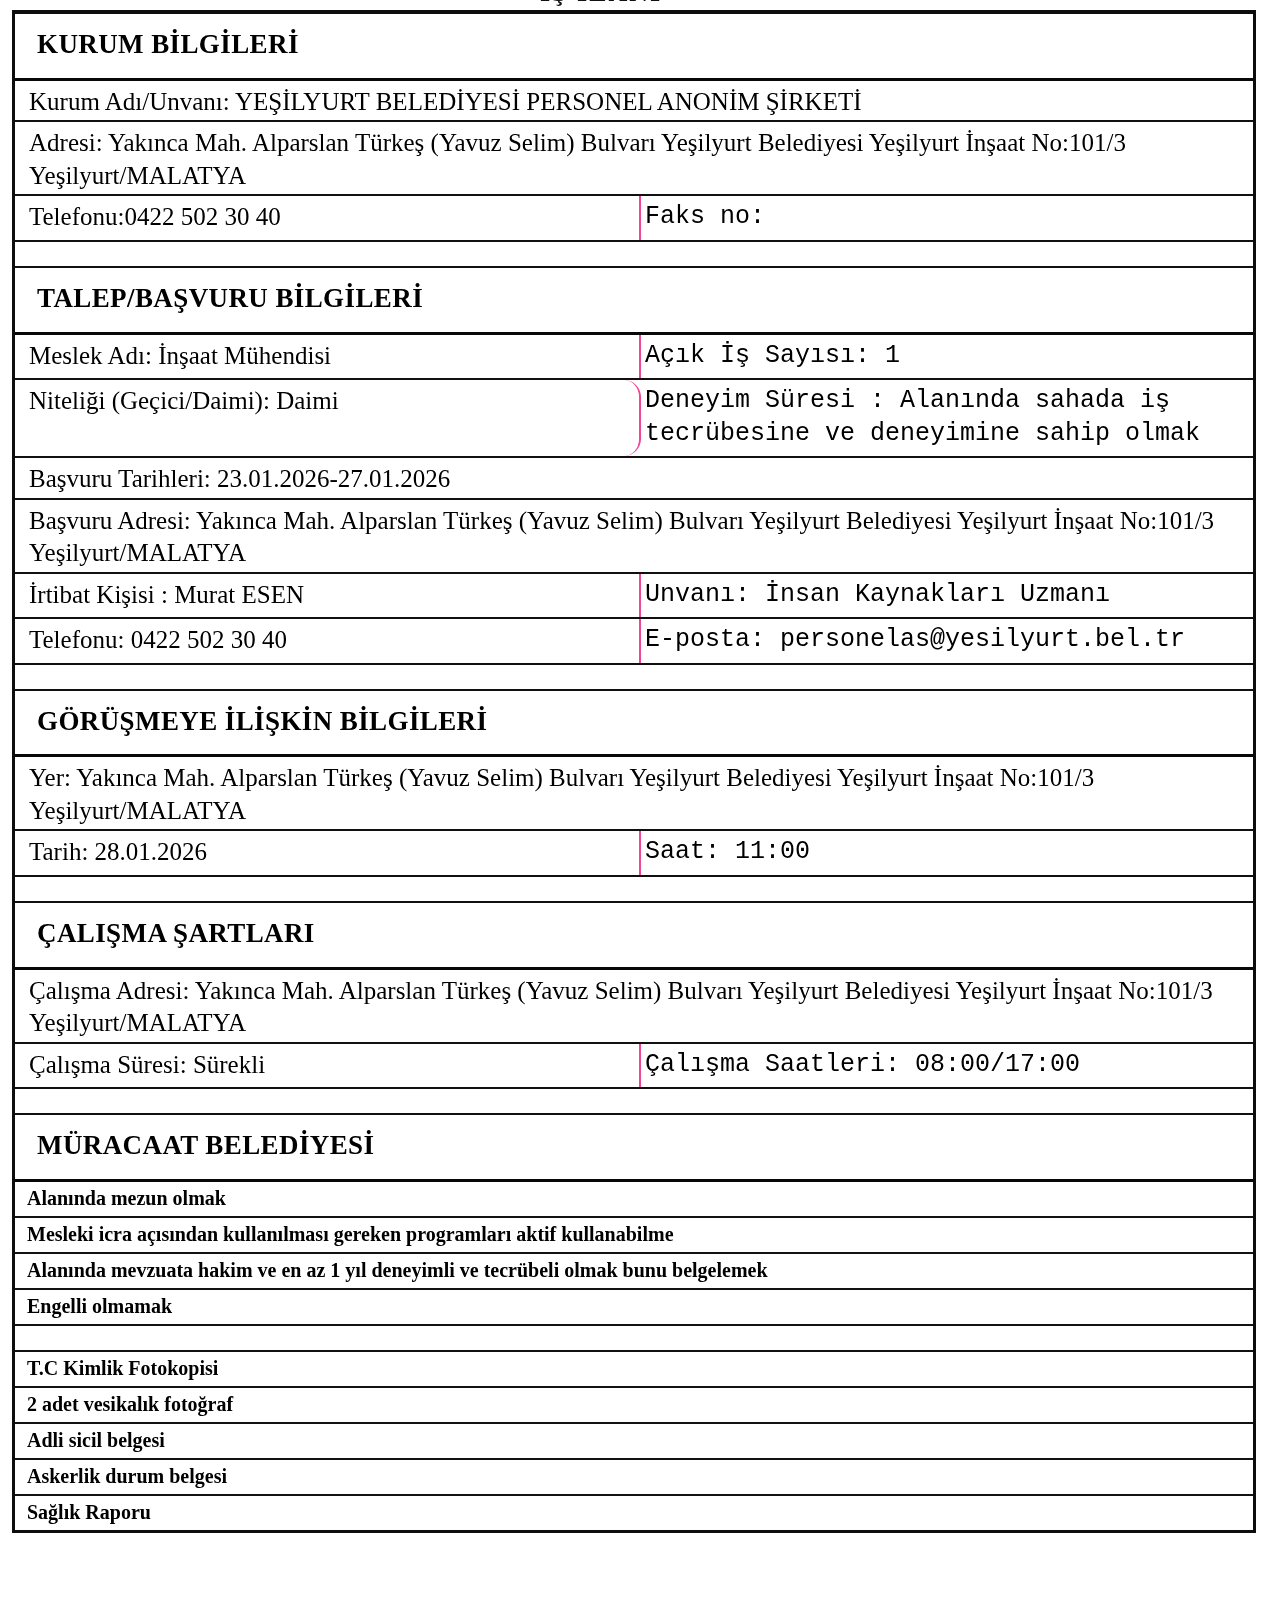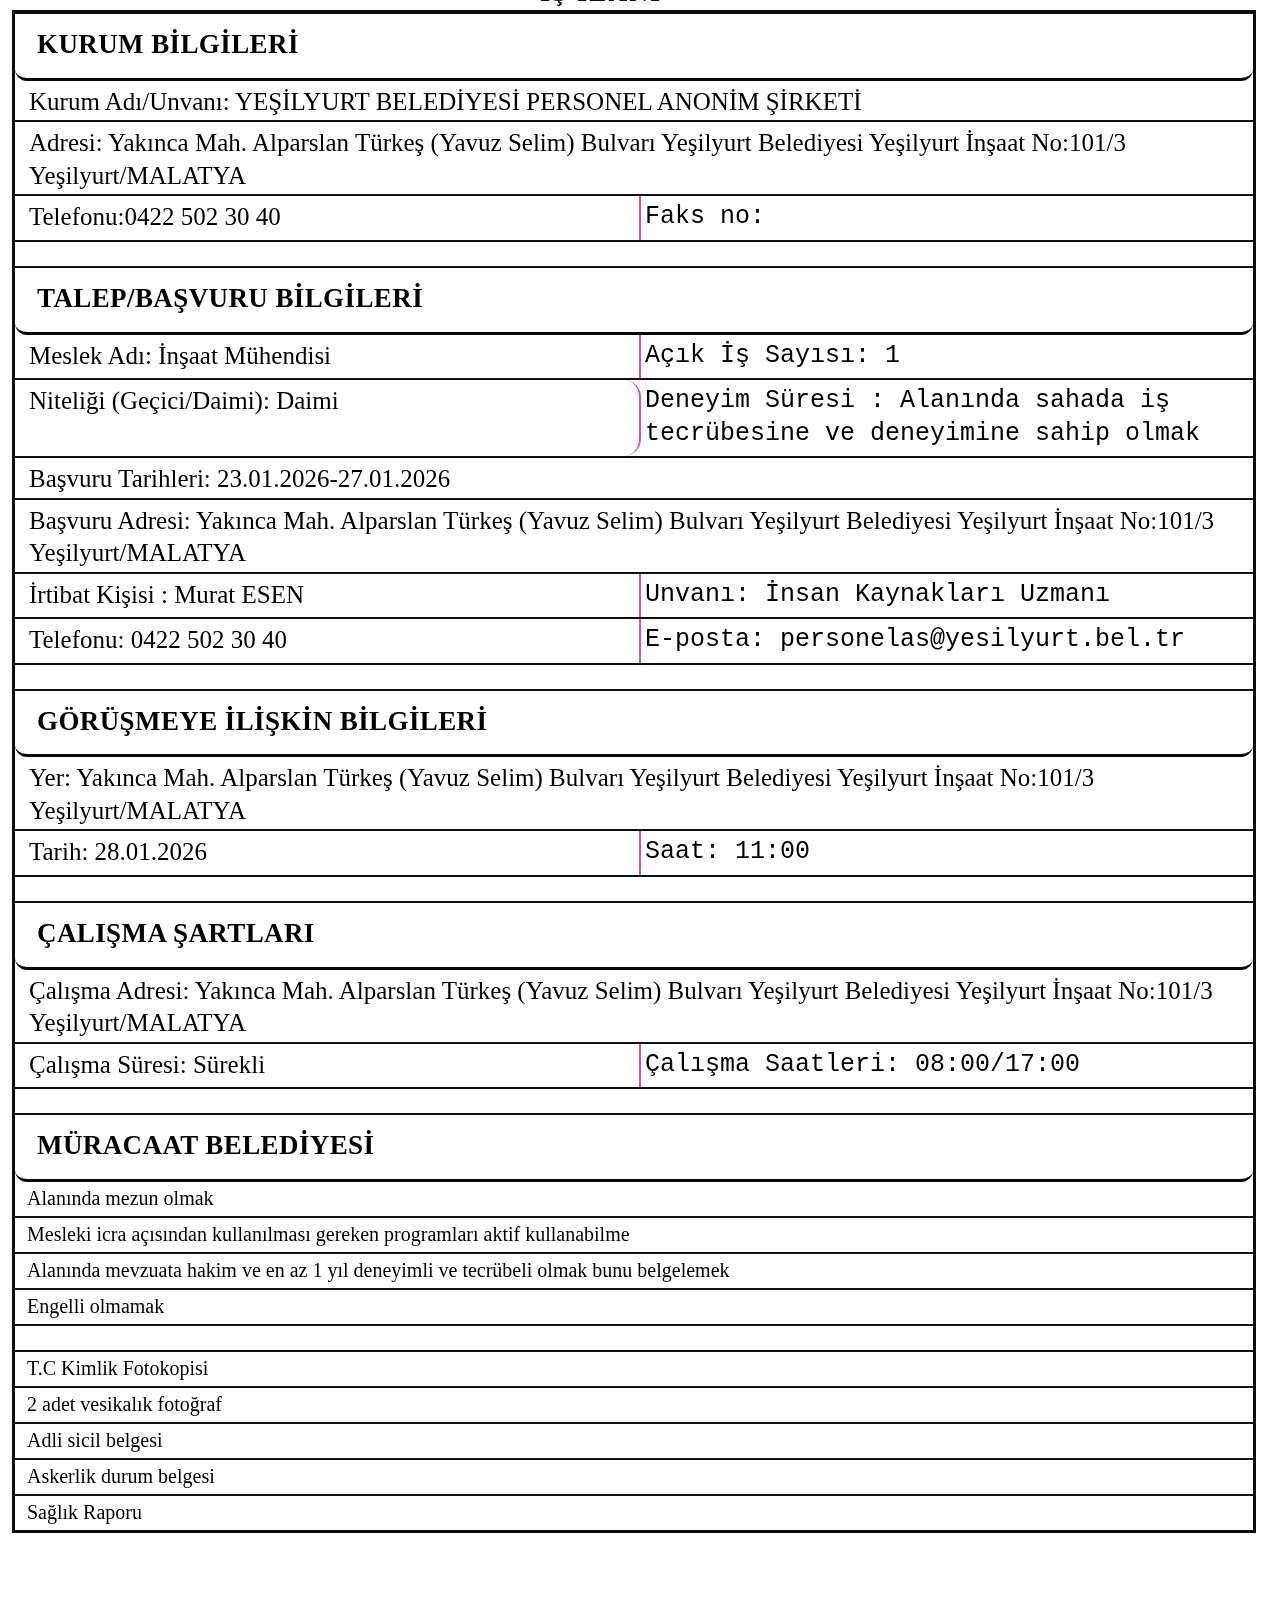--- a/index.html
+++ b/index.html
@@ -66,7 +66,6 @@
     line-height: 1.25;
     border-bottom: 3px solid #0d0d0d;
     background: #ffffff;
-    border-radius: 12px;
   }
 
   

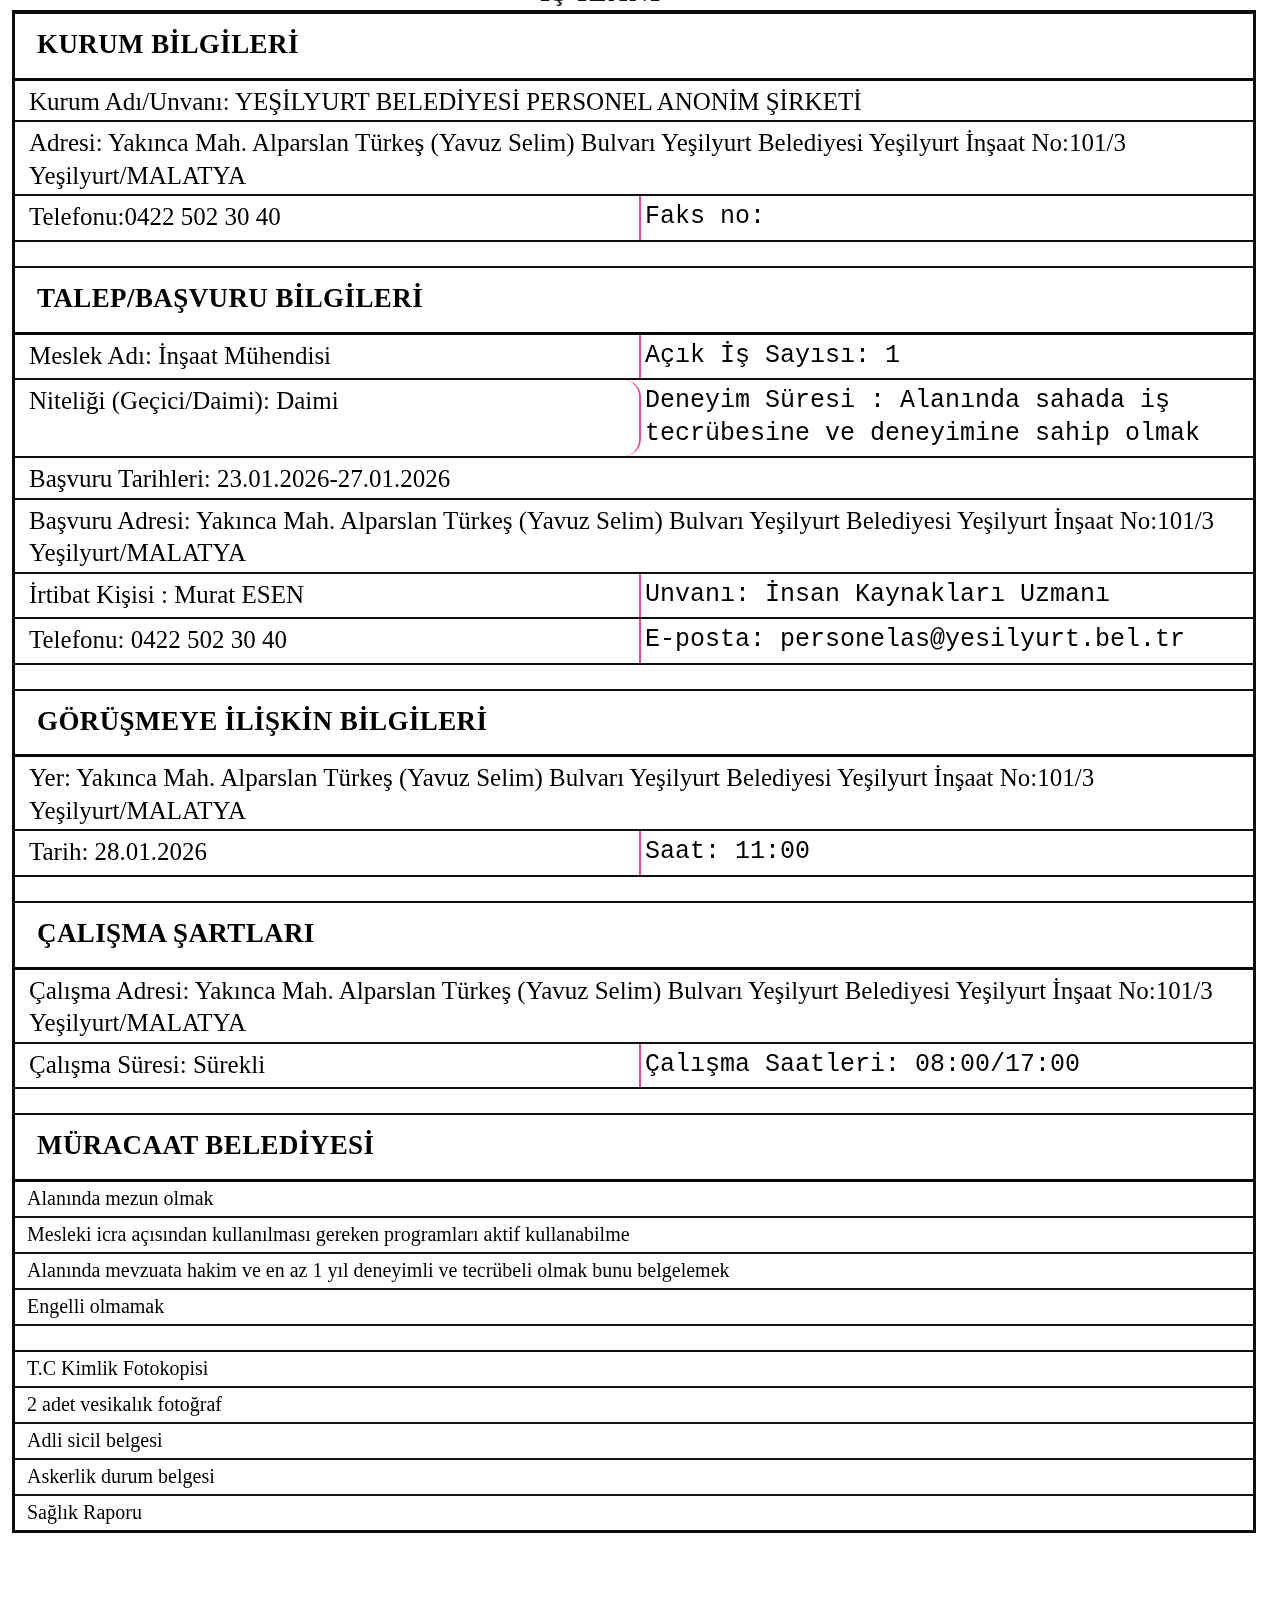--- a/index.html
+++ b/index.html
@@ -107,7 +107,7 @@
     box-sizing: border-box;
     min-height: 30px;
   }
-  .row-list { border-bottom: 2px solid #161616; }
+  .row-list { border-bottom: 2px solid #161616; font-weight: bold; }
 
   .cell-tall { min-height: 72px; border-radius: 17px; }
   .blank-strip { height: 26px; }

